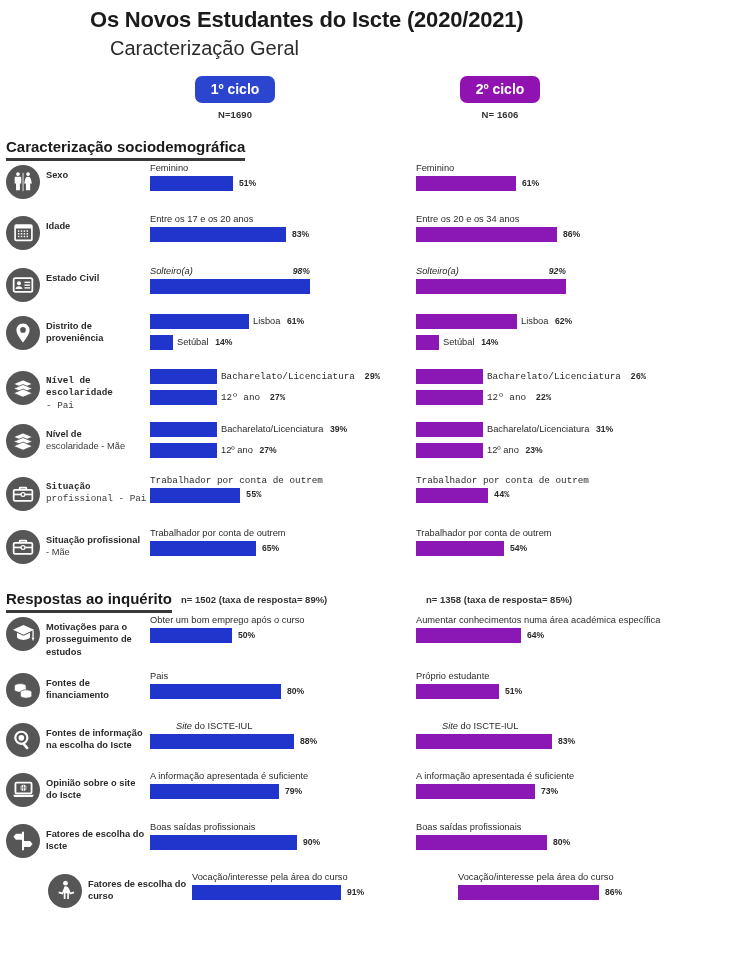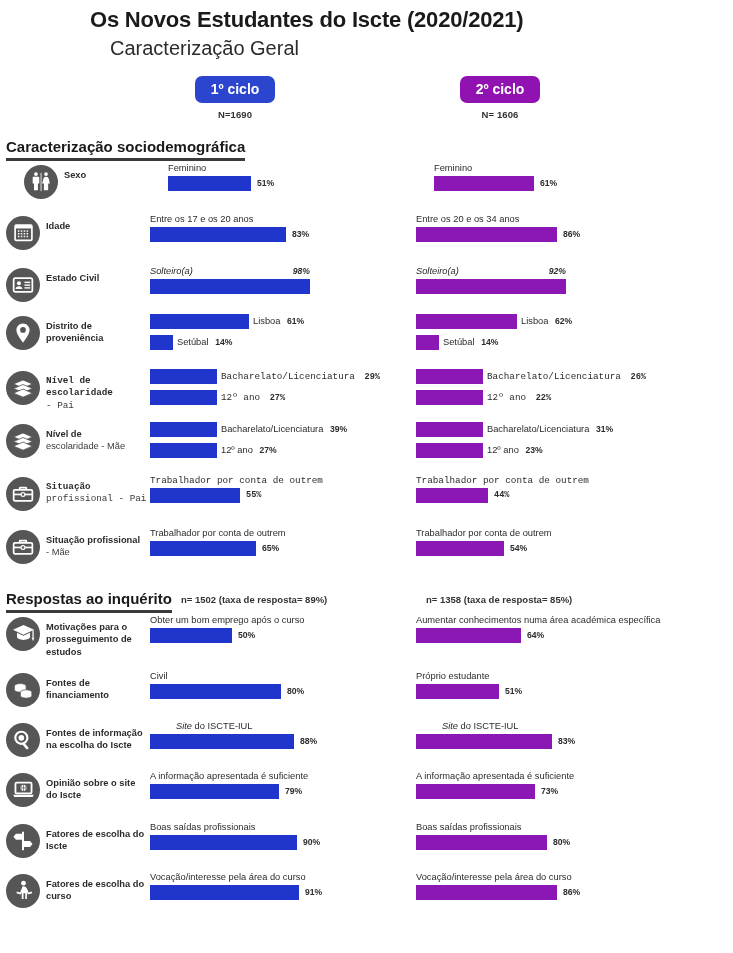--- a/index.html
+++ b/index.html
@@ -208,7 +208,7 @@
 </div>
 
 <div class="rows" id="rows-1">
-    <div class="row" style="height: 51px; padding-left: 18px;">
+    <div class="row" style="height: 51px;">
       <div class="row-icon-wrap">
         <div class="icon-circle">
           <svg width="22" height="22" viewBox="0 0 24 24" fill="#fff">

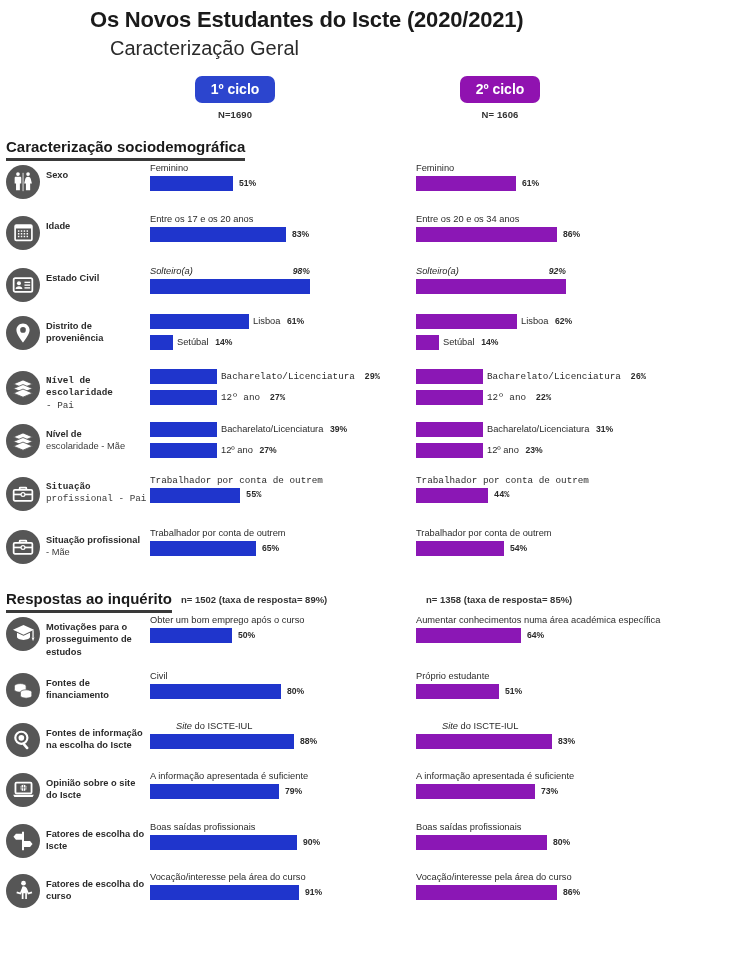--- a/index.html
+++ b/index.html
@@ -572,7 +572,7 @@
       <div class="col c1">
         <div class="bargroup">
           <div class="bar-stack">
-            <div class="bar-caption">Civil</div>
+            <div class="bar-caption">Pais</div>
             <div class="bar-line">
               <div class="bar blue" style="width: 131px;"></div>
               <span class="bar-pct">80%</span>

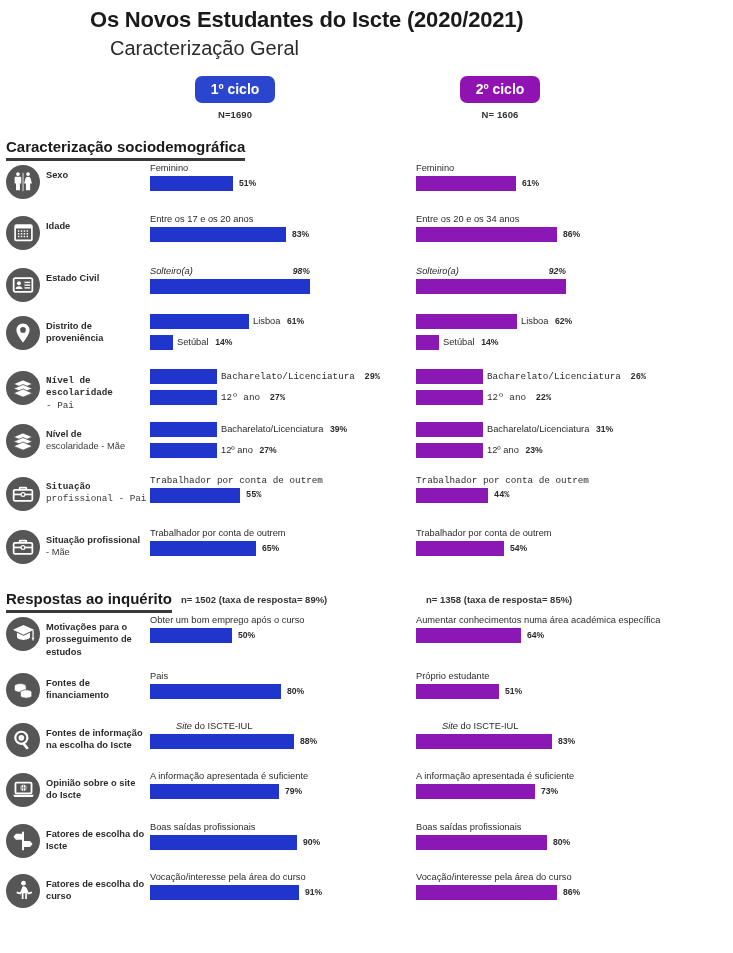--- a/index.html
+++ b/index.html
@@ -695,7 +695,7 @@
         </div>
       </div>
     </div>
-    <div class="row" style="height: 50px;">
+    <div class="row" style="height: 50px; padding-left: 42px;">
       <div class="row-icon-wrap">
         <div class="icon-circle">
           <svg width="21" height="21" viewBox="0 0 24 24" fill="#fff">

